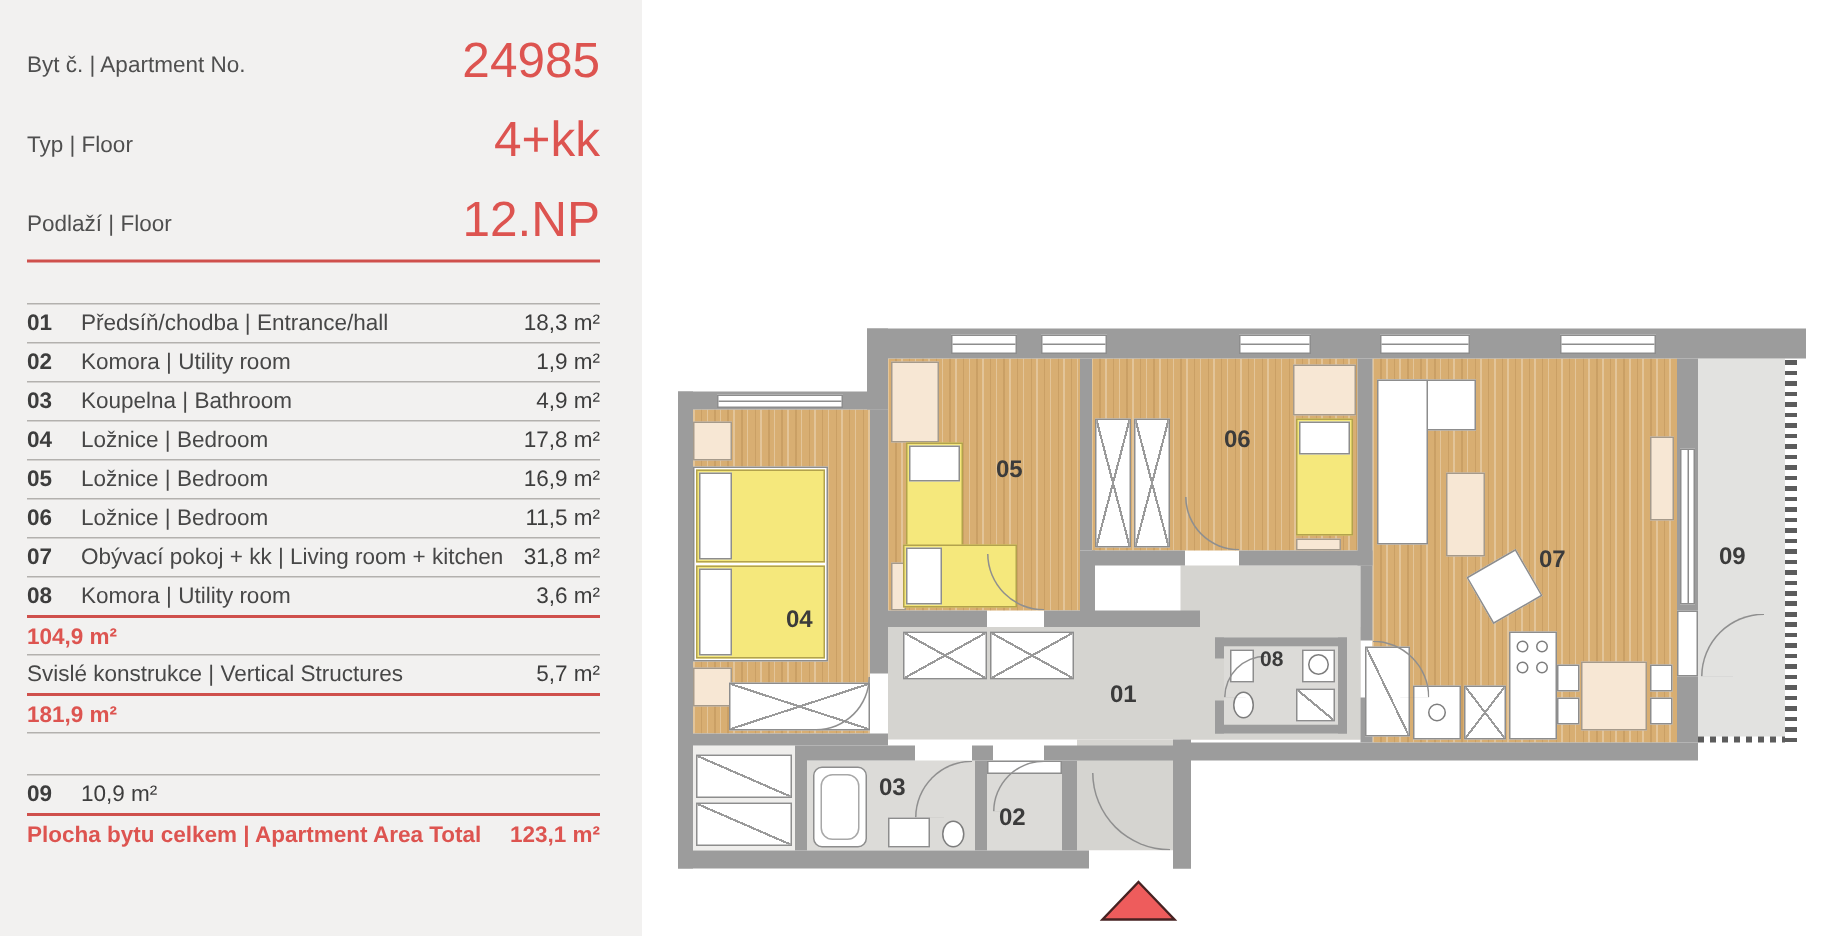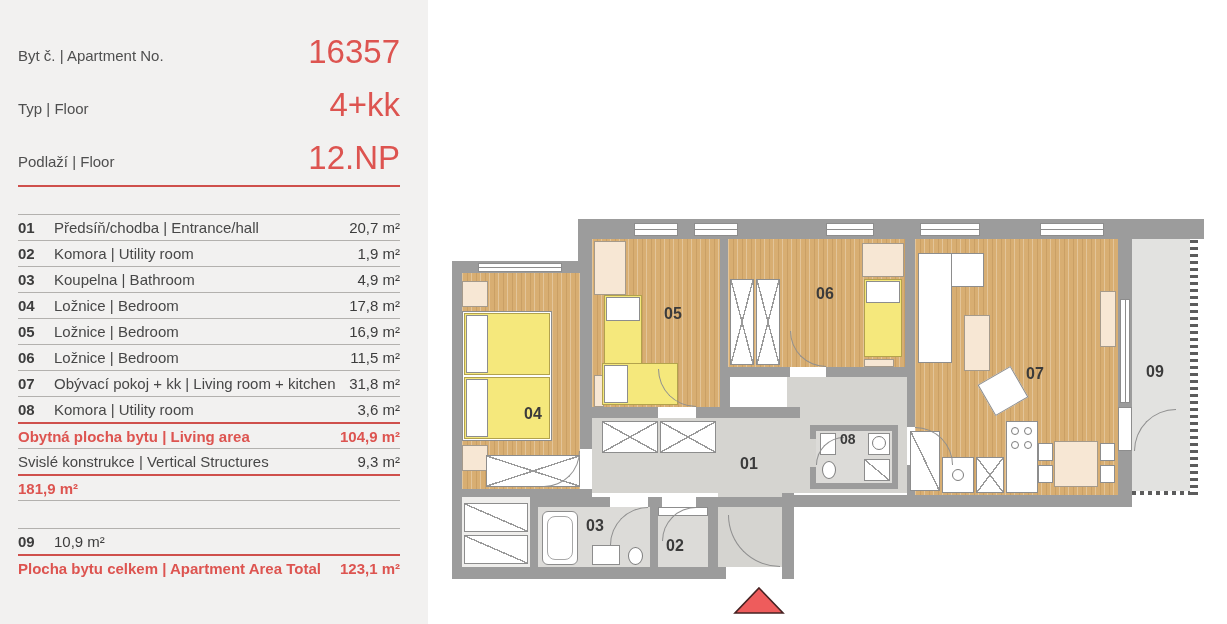--- a/index.html
+++ b/index.html
@@ -8,7 +8,7 @@
   .left-bg { position:absolute; left:0; top:0; width:428px; height:624px; background:#f2f1f0; }
 
   
-  .panel { position:absolute; left:18px; top:20px; width:382px; }
+  .panel { position:absolute; left:18px; top:8px; width:382px; }
   .hrow { display:flex; justify-content:space-between; align-items:flex-end; height:53px; padding-bottom:5px; }
   .hrow .hlab { font-size:15px; color:#4f4f4f; padding-bottom:4px; }
   .hrow .hval { font-size:33px; line-height:1; color:#dd5450; }

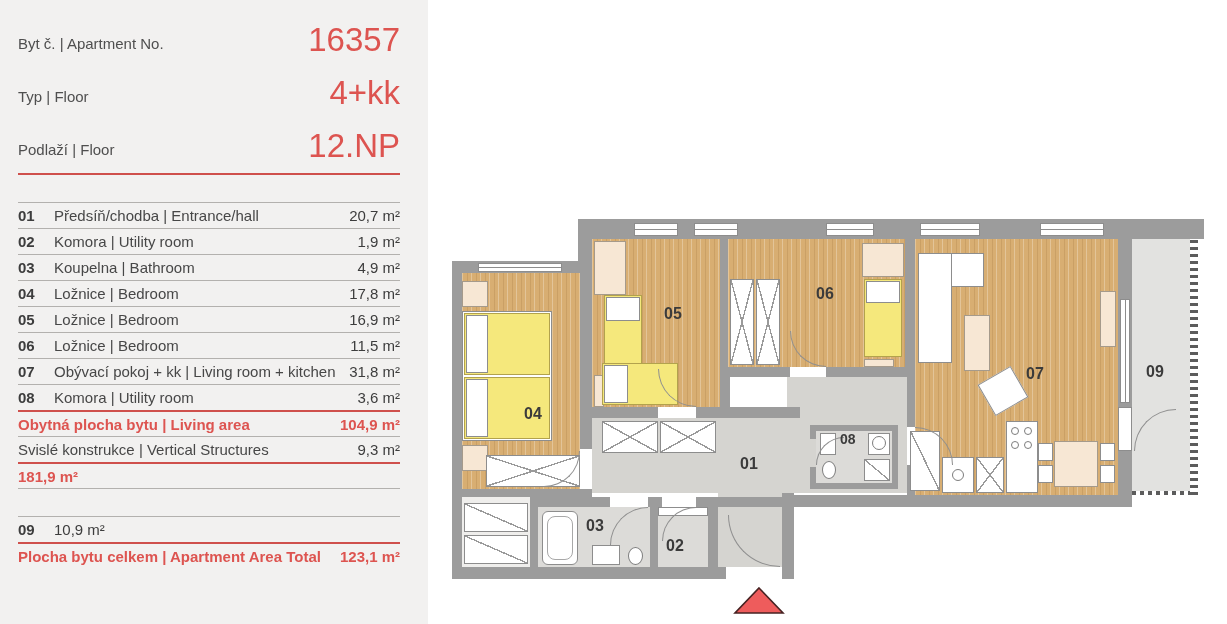--- a/index.html
+++ b/index.html
@@ -57,7 +57,7 @@
 
   <div class="hrow">
     <span class="hlab">Byt č. | Apartment No.</span>
-    <span class="hval">16357</span>
+    <span class="hval">24985</span>
   </div>
   <div class="hrow">
     <span class="hlab">Typ | Floor</span>

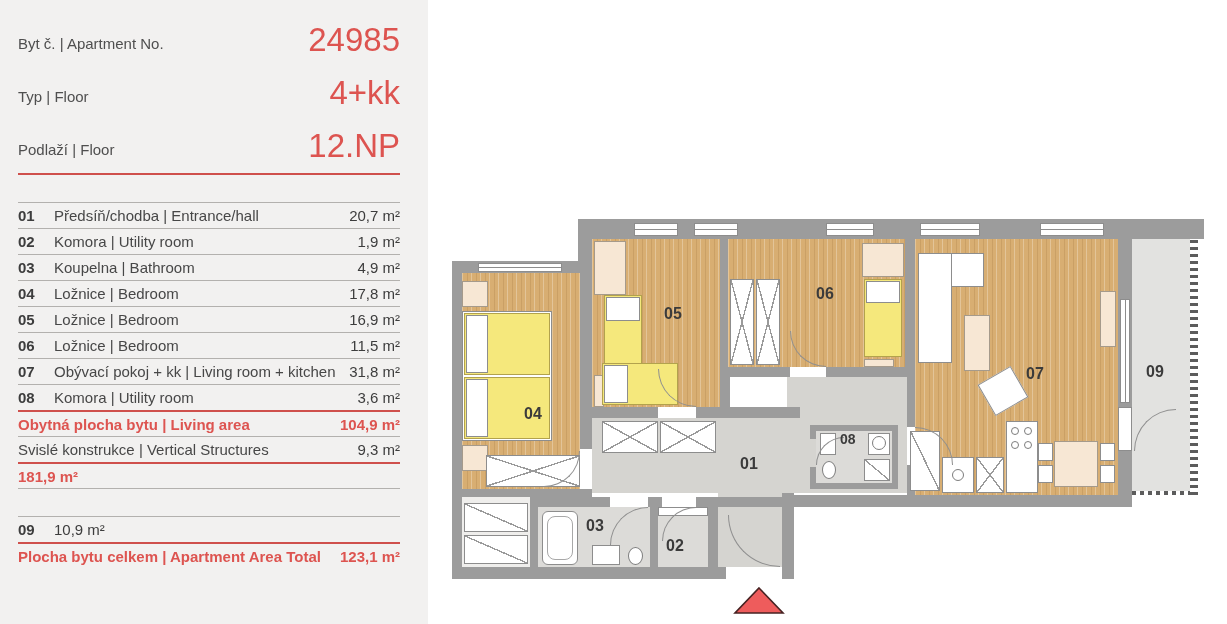--- a/index.html
+++ b/index.html
@@ -73,7 +73,7 @@
     <div class="trow">
       <span class="tno">01</span>
       <span class="tname">Předsíň/chodba | Entrance/hall</span>
-      <span class="tval">20,7 m²</span>
+      <span class="tval">18,3 m²</span>
     </div>
     <div class="trow">
       <span class="tno">02</span>

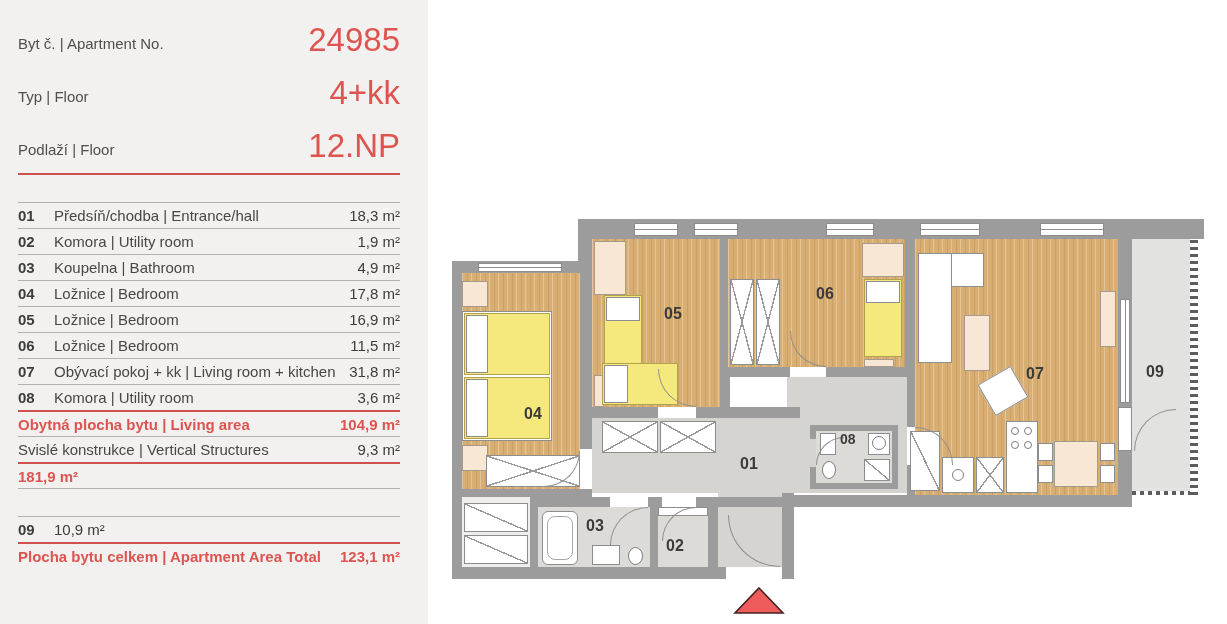--- a/index.html
+++ b/index.html
@@ -112,7 +112,6 @@
     </div>
 
     <div class="trow tsum">
-      <span class="tname">Obytná plocha bytu | Living area</span>
       <span class="tval">104,9 m²</span>
     </div>
     <div class="trow">

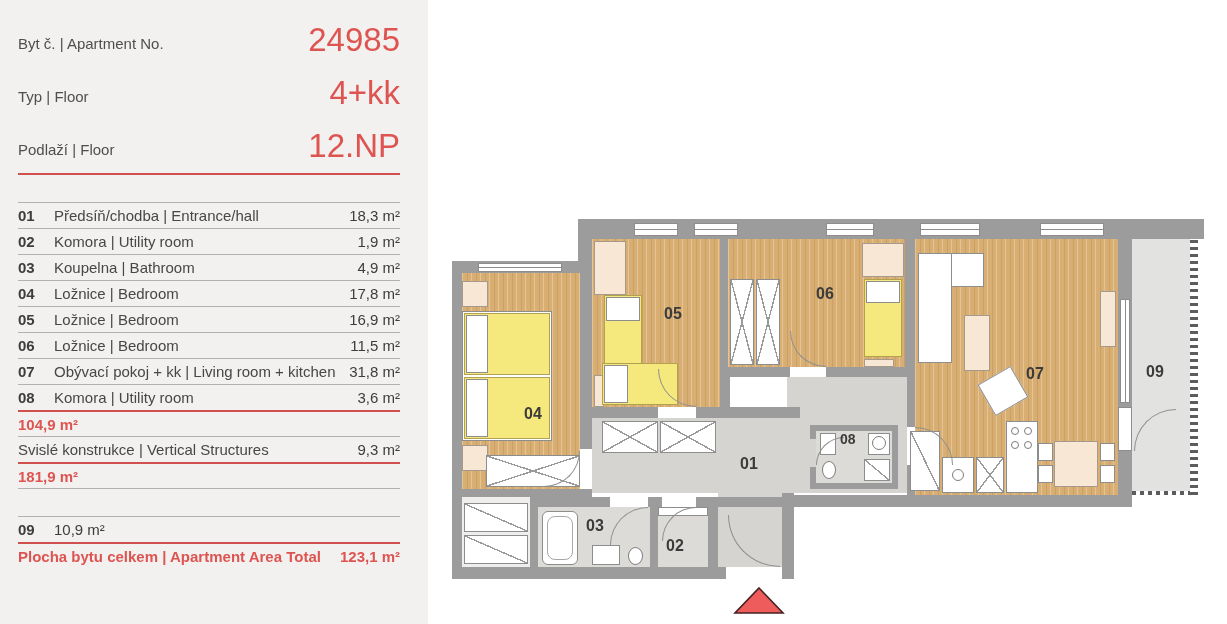--- a/index.html
+++ b/index.html
@@ -116,7 +116,7 @@
     </div>
     <div class="trow">
       <span class="tname">Svislé konstrukce | Vertical Structures</span>
-      <span class="tval">9,3 m²</span>
+      <span class="tval">5,7 m²</span>
     </div>
     <div class="trow tsum">
       <span class="tval">181,9 m²</span>

